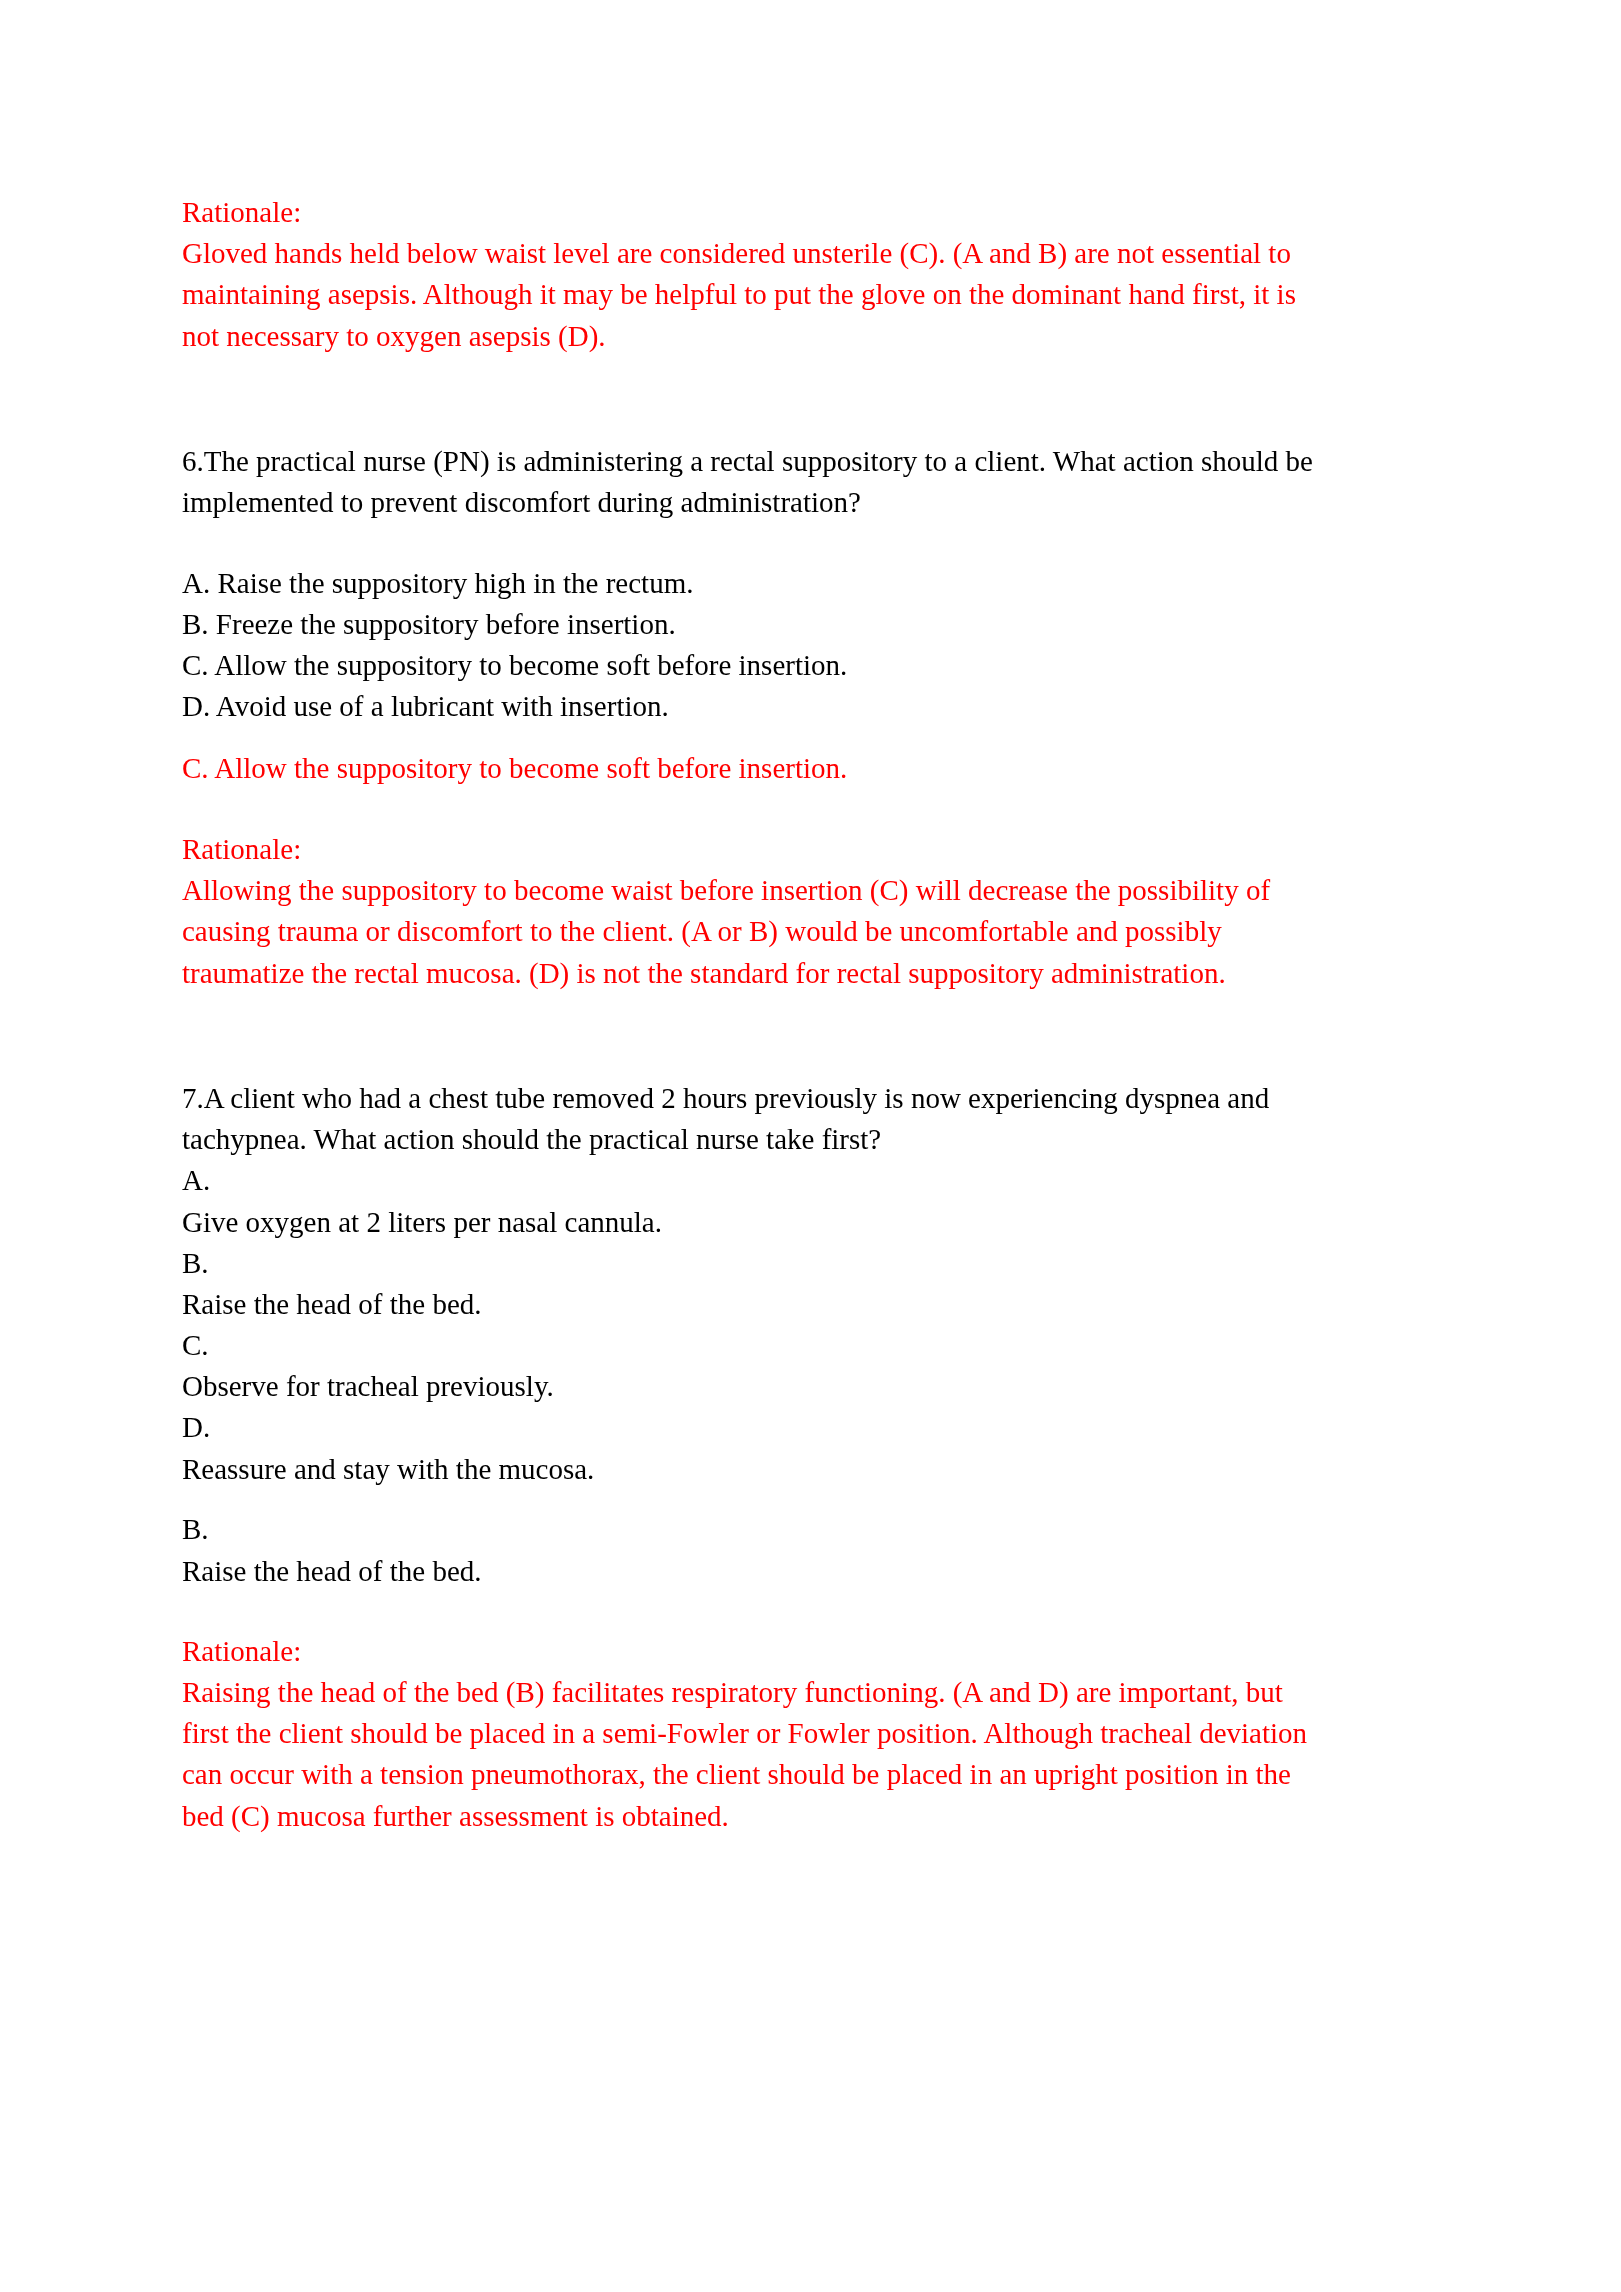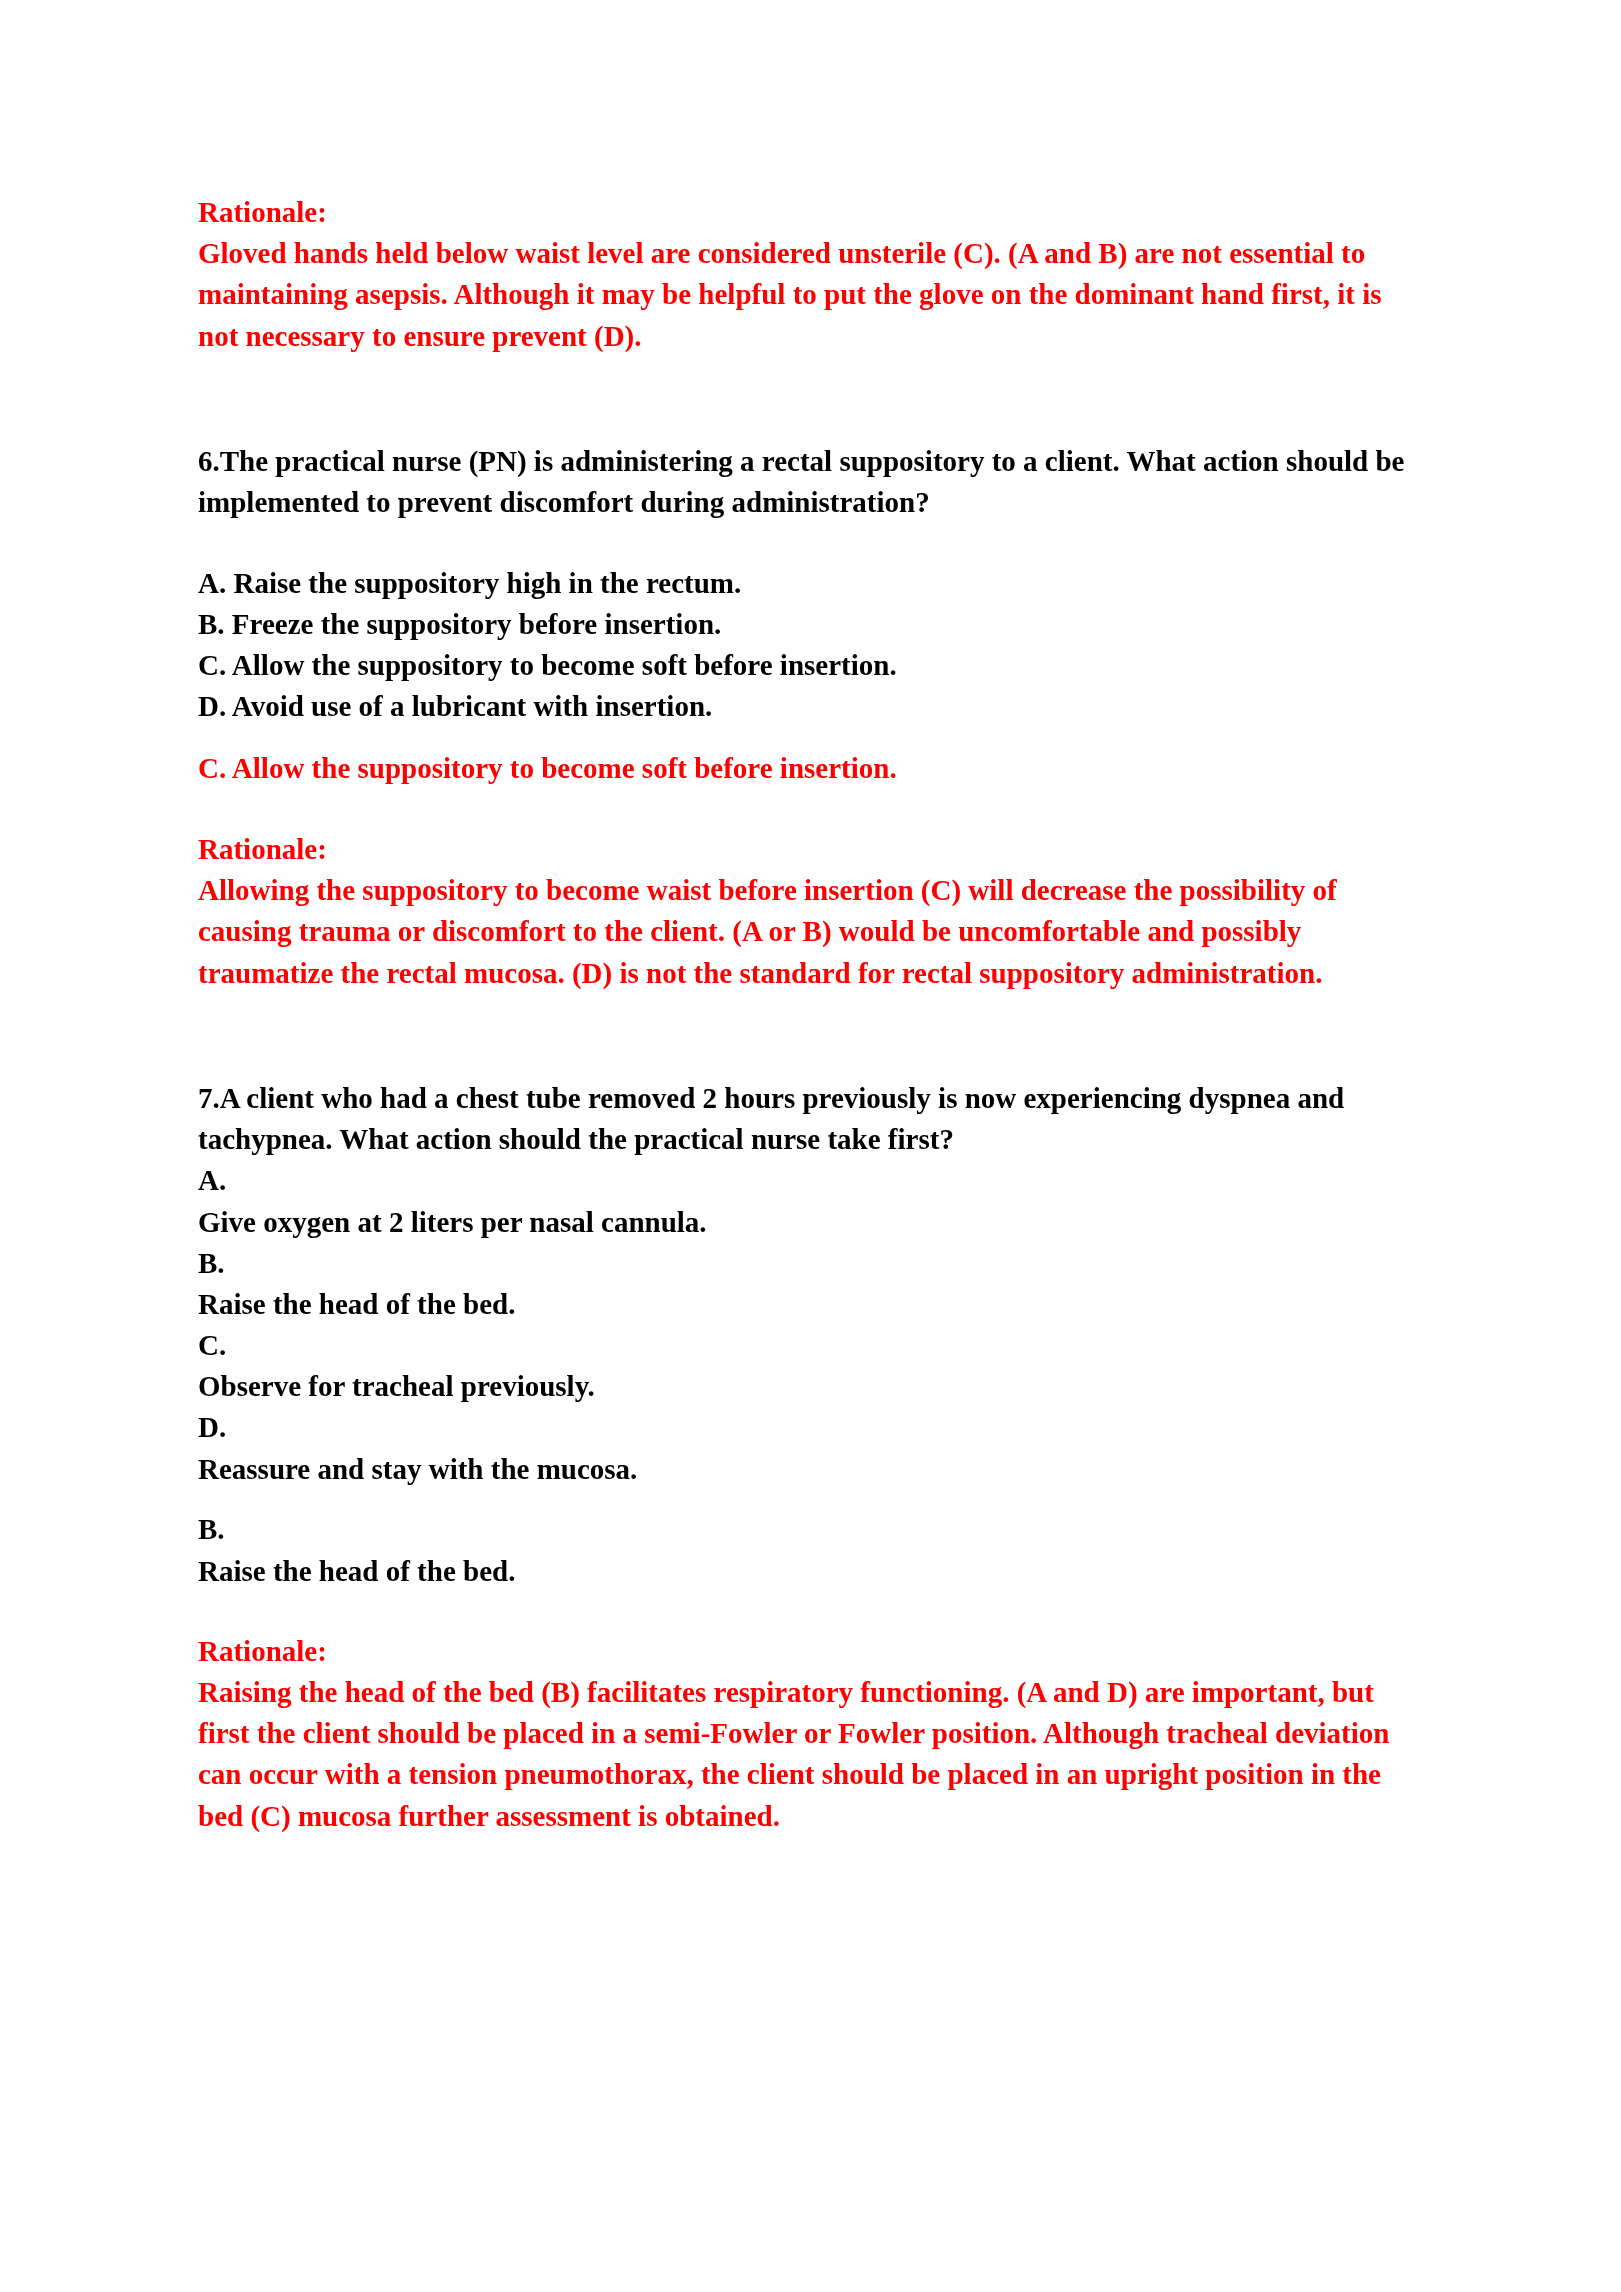--- a/index.html
+++ b/index.html
@@ -7,13 +7,12 @@
     .page { position: absolute; left: 0; top: 0; width: 1621px; height: 2293px; background: #ffffff; }
     .ln {
       position: absolute;
-      left: 198px;
+      left: 182px;
       font-family: "Liberation Serif", "DejaVu Serif", serif;
       font-size: 29px;
       line-height: 33px;
       white-space: nowrap;
       color: #000000;
-      font-weight: bold;
     }
     .red { color: #ff0000; }
   </style>

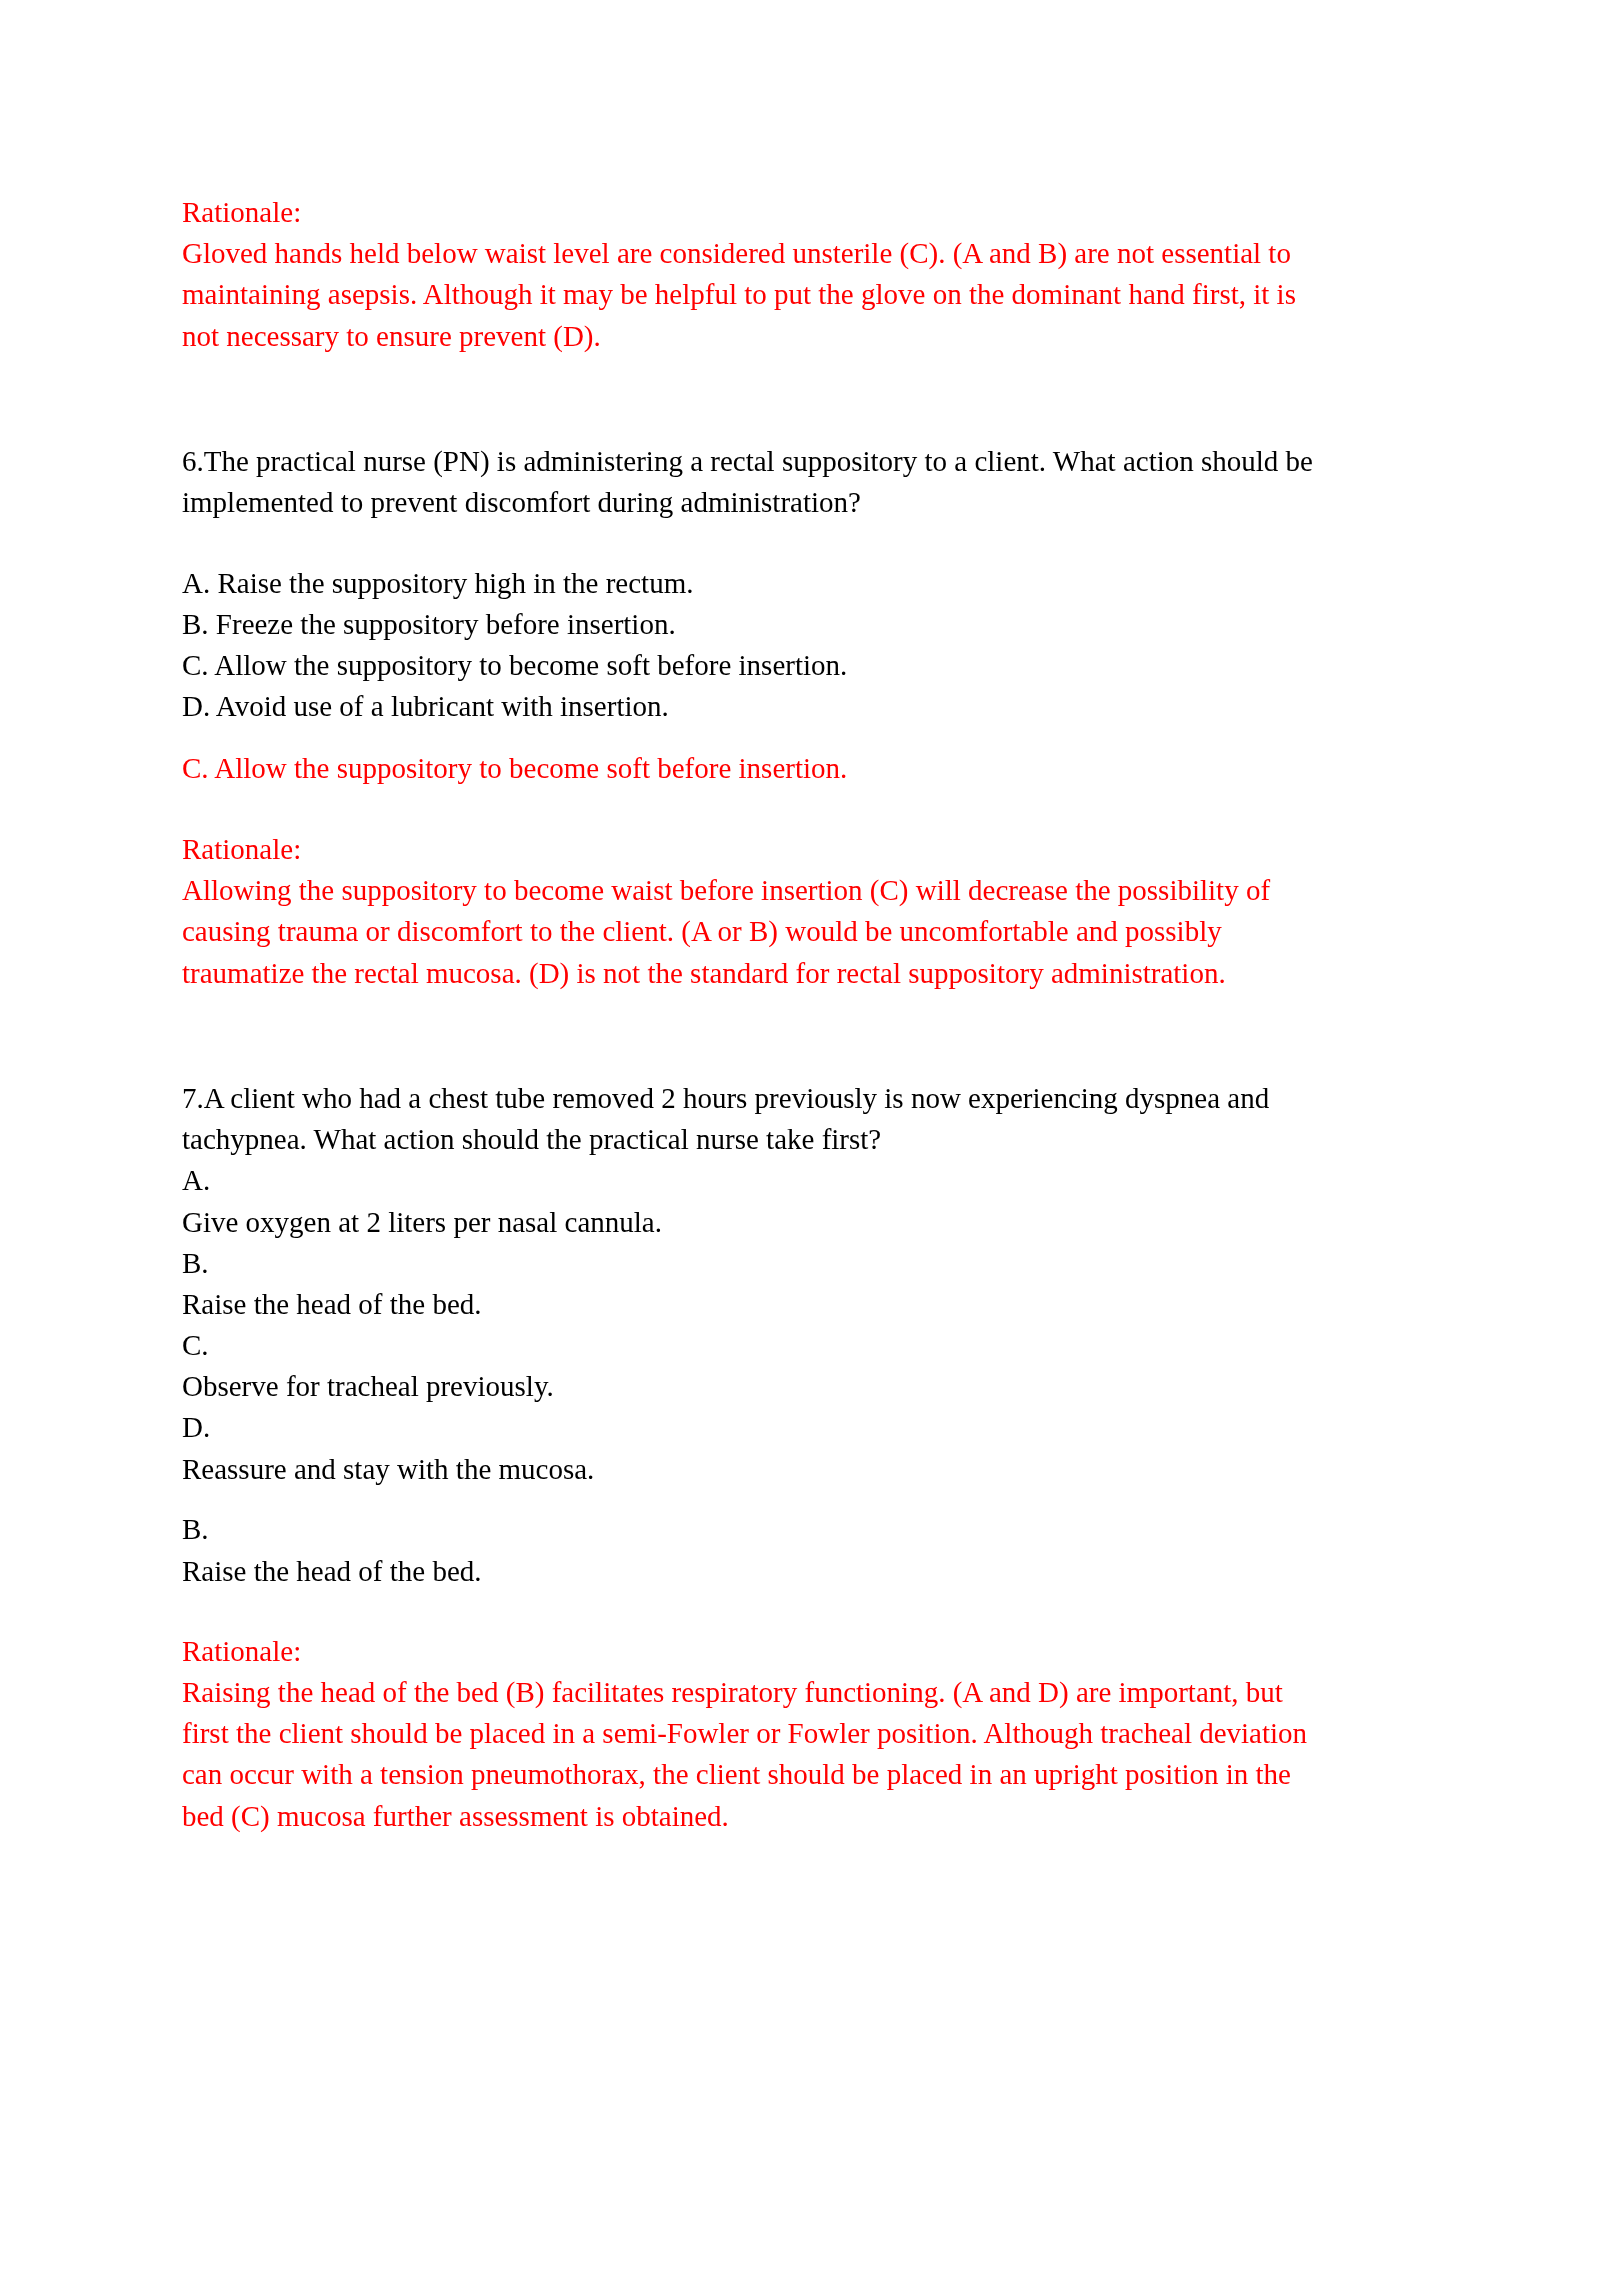--- a/index.html
+++ b/index.html
@@ -25,7 +25,7 @@
     <div class="ln red" style="top:196px">Rationale:</div>
     <div class="ln red" style="top:237px">Gloved hands held below waist level are considered unsterile (C). (A and B) are not essential to</div>
     <div class="ln red" style="top:278px">maintaining asepsis. Although it may be helpful to put the glove on the dominant hand first, it is</div>
-    <div class="ln red" style="top:320px">not necessary to ensure prevent (D).</div>
+    <div class="ln red" style="top:320px">not necessary to oxygen asepsis (D).</div>
   </div>
 
   <div>

